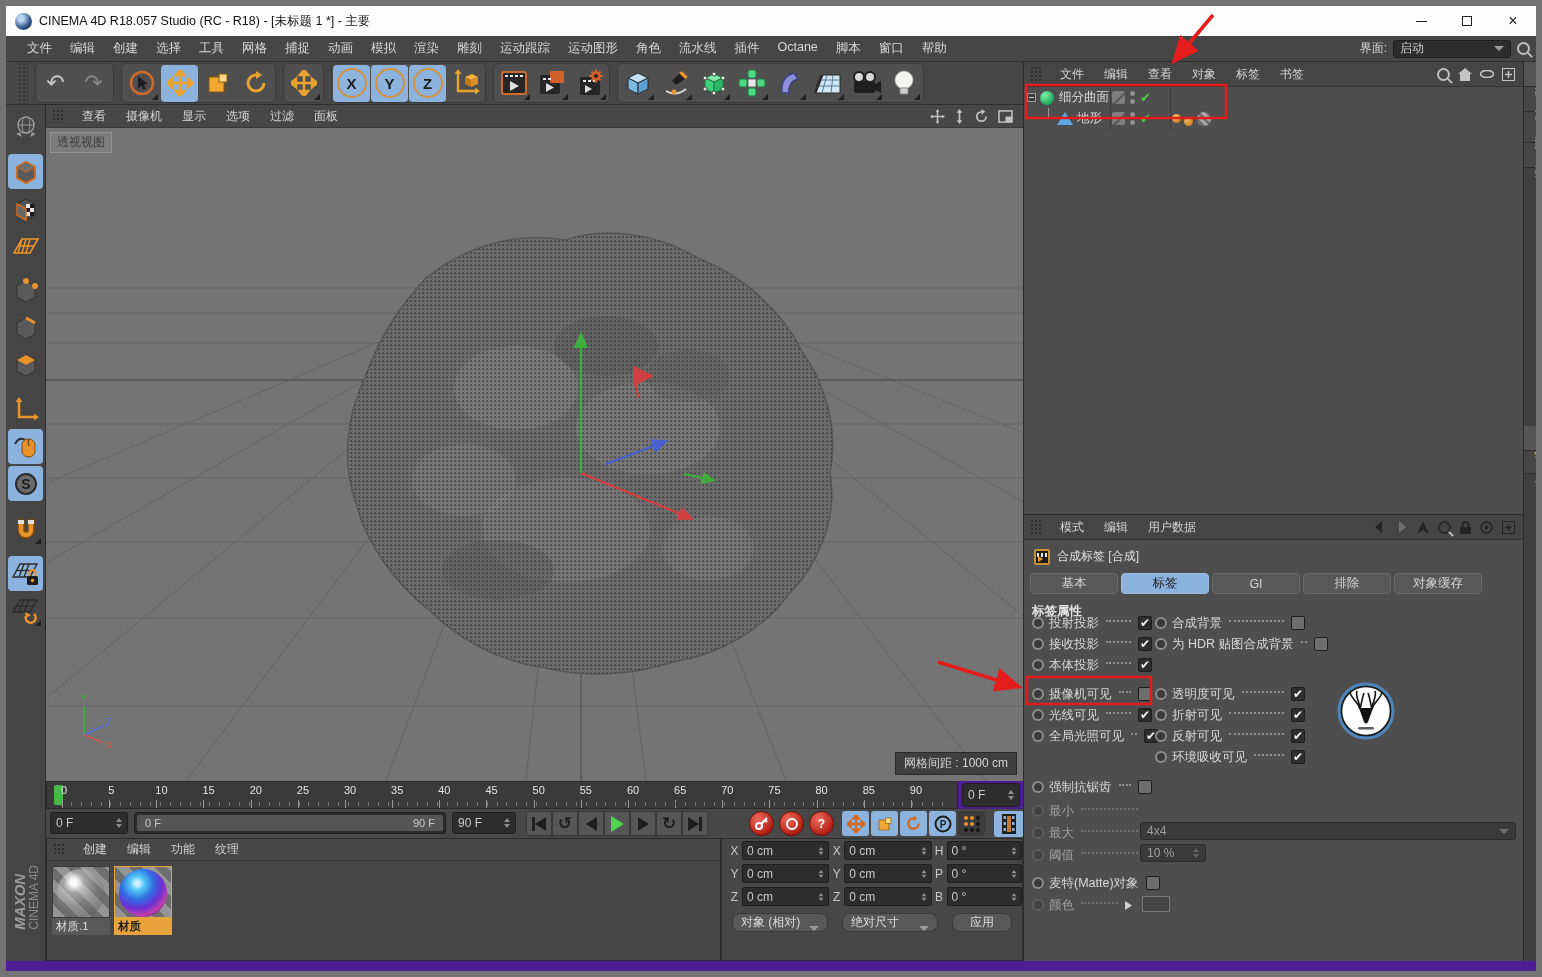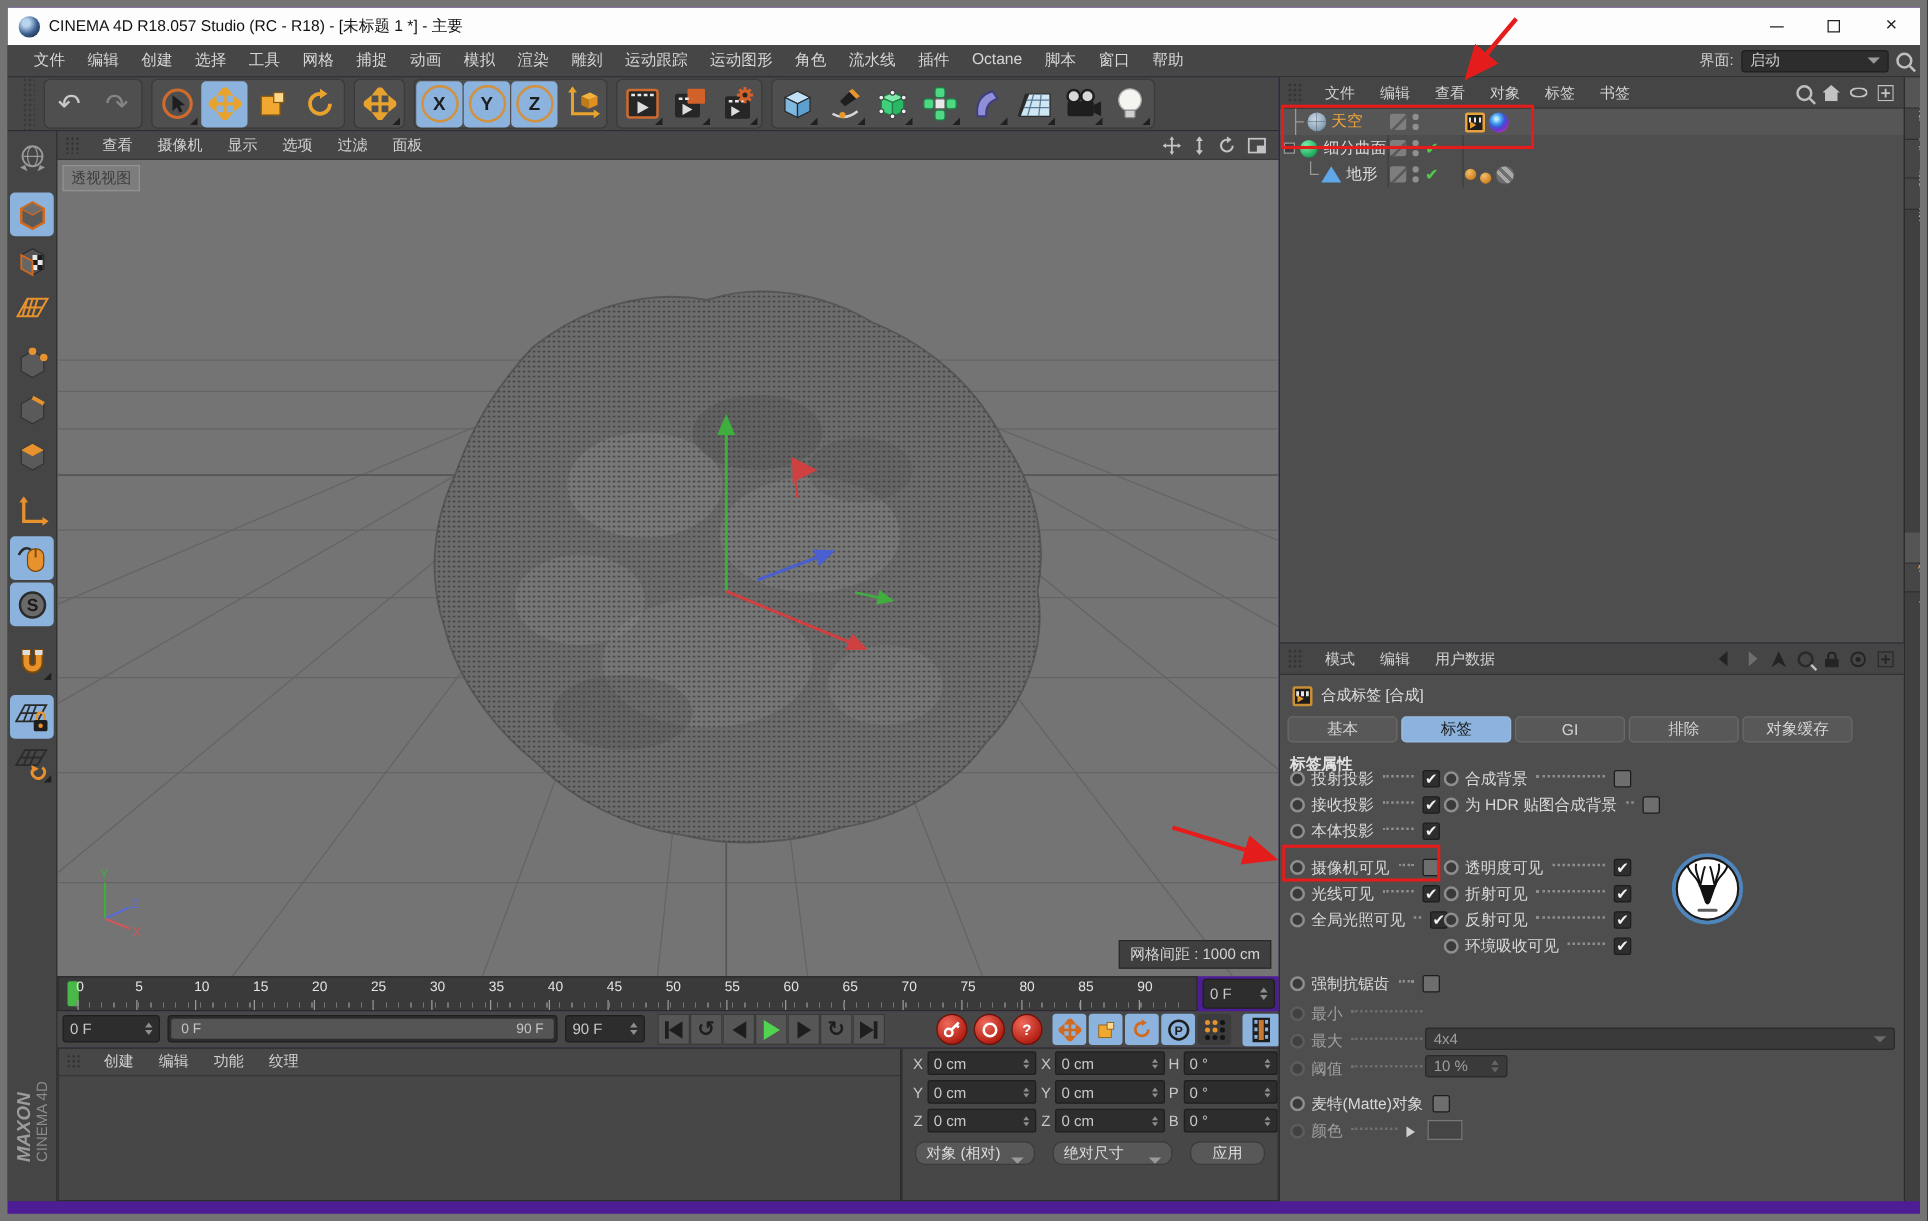--- a/index.html
+++ b/index.html
@@ -1010,24 +1010,6 @@
     <div style="position:relative">
       <div class="omdivider" style="left:86px"></div>
       <div class="omdivider" style="left:146px"></div>
-      <div class="omrow sel" style="background:#565656">
-        <div class="conn"></div>
-        <div class="objicon">
-            <div class="skyicon"></div>
-          </div>
-        <span class="name">天空</span>
-        <div class="omcol2">
-          <div class="layersq"></div>
-          <div class="visdots">
-              <i></i>
-              <i></i>
-            </div>
-        </div>
-        <div class="omcol3">
-          <div class="tag tag-comp"></div>
-          <div class="tag tag-galaxy"></div>
-        </div>
-      </div>
       <div class="omrow">
         <div class="expander"></div>
         <div class="objicon">

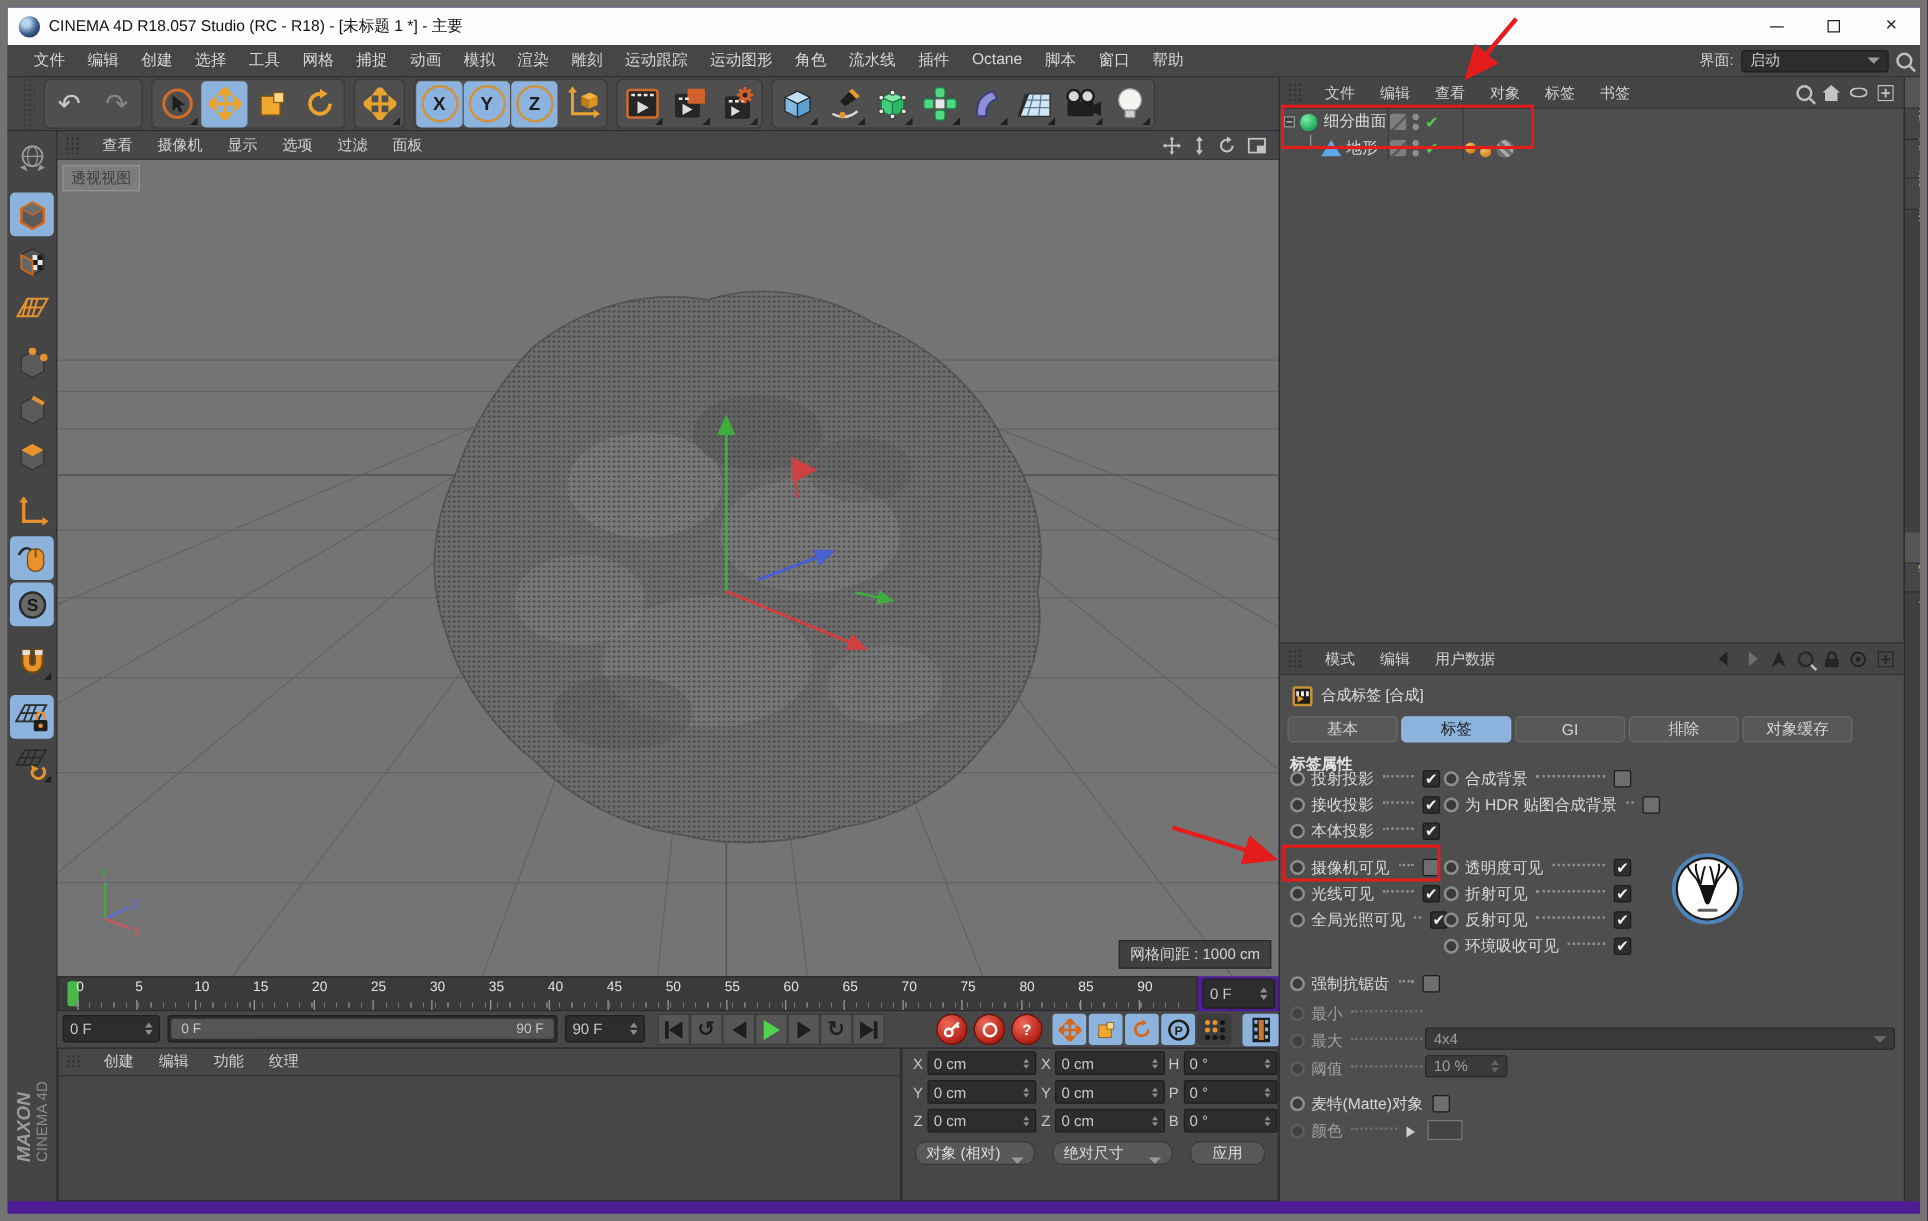--- a/index.html
+++ b/index.html
@@ -884,6 +884,16 @@
           <span class="mi">纹理</span>
         </div>
     </div>
+    <div class="matthumbs">
+      <div class="mat">
+        <div class="matball glass"></div>
+        <div class="matlabel">材质.1</div>
+      </div>
+      <div class="mat sel">
+        <div class="matball galaxy"></div>
+        <div class="matlabel">材质</div>
+      </div>
+    </div>
   </div>
 
   <div class="coordpanel">

